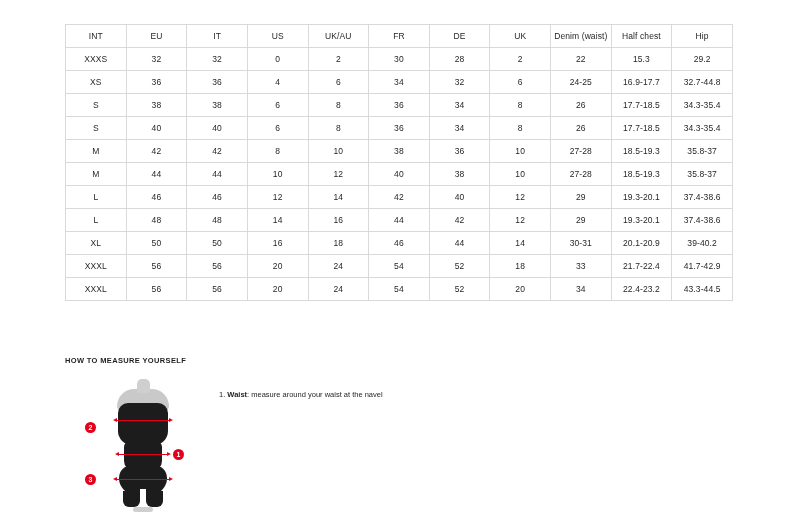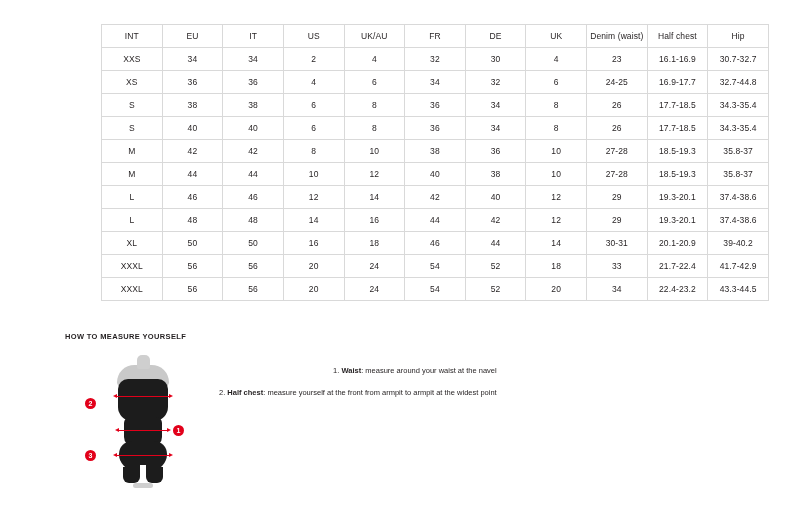--- a/index.html
+++ b/index.html
@@ -31,7 +31,6 @@
     border-collapse: collapse;
     width: 100%;
     table-layout: fixed;
-    margin-left: 36px;
   }
   table.size-table th,
   table.size-table td {

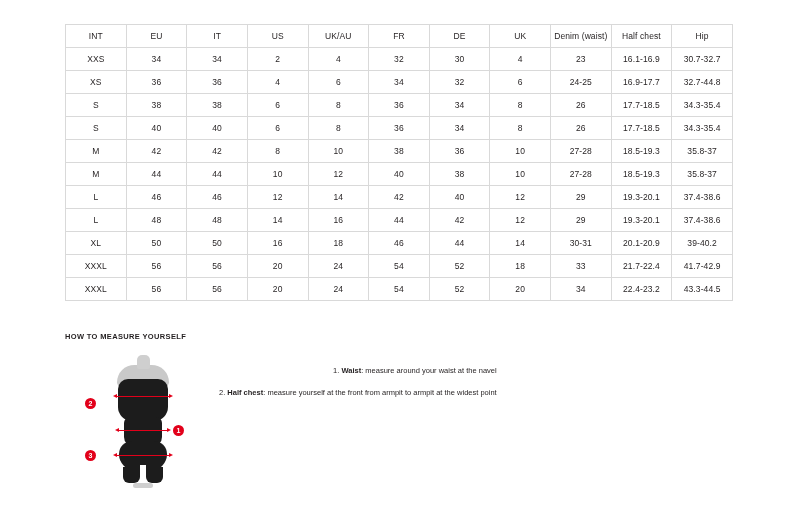--- a/index.html
+++ b/index.html
@@ -230,6 +230,19 @@
         </tr>
       </thead>
       <tbody>
+        <tr>
+          <td>XXXS</td>
+          <td>32</td>
+          <td>32</td>
+          <td>0</td>
+          <td>2</td>
+          <td>30</td>
+          <td>28</td>
+          <td>2</td>
+          <td>22</td>
+          <td>15.3</td>
+          <td>29.2</td>
+        </tr>
         <tr>
           <td>XXS</td>
           <td>34</td>

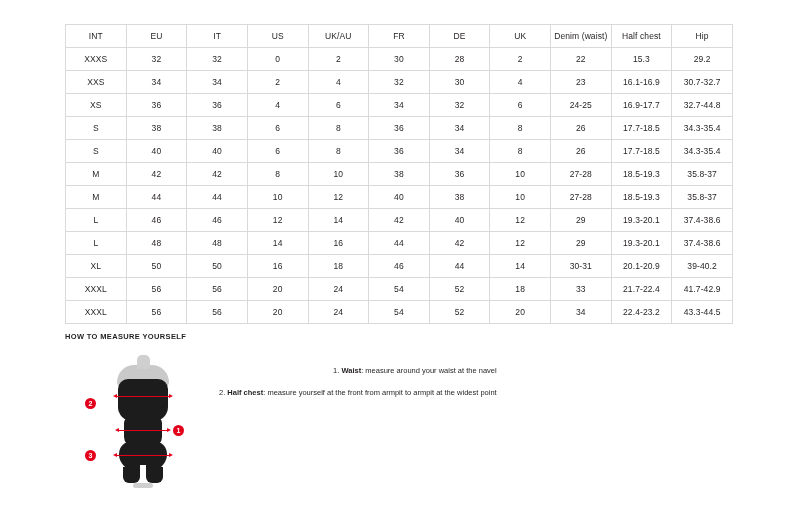--- a/index.html
+++ b/index.html
@@ -242,19 +242,6 @@
           <td>22</td>
           <td>15.3</td>
           <td>29.2</td>
-        </tr>
-        <tr>
-          <td>XXS</td>
-          <td>34</td>
-          <td>34</td>
-          <td>2</td>
-          <td>4</td>
-          <td>32</td>
-          <td>30</td>
-          <td>4</td>
-          <td>23</td>
-          <td>16.1-16.9</td>
-          <td>30.7-32.7</td>
         </tr>
         <tr>
           <td>XS</td>

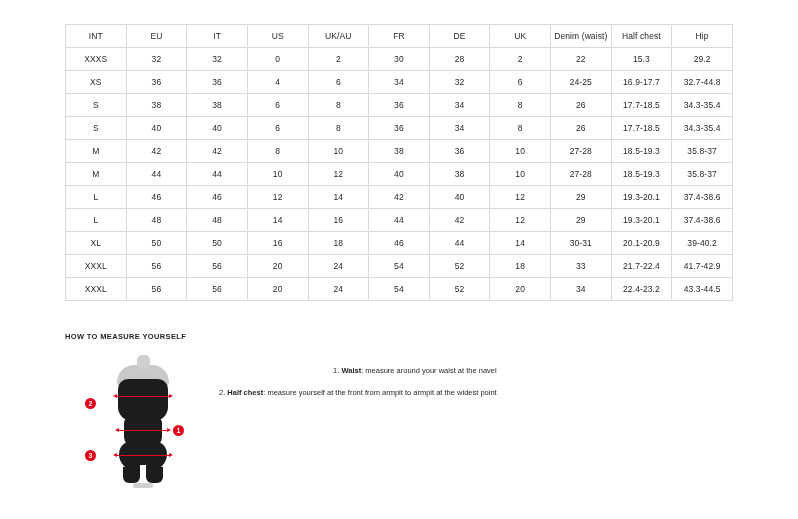--- a/index.html
+++ b/index.html
@@ -52,7 +52,7 @@
   .howto {
     position: absolute;
     left: 65px;
-    top: 332px;
+    top: 356px;
     width: 700px;
   }
   .howto-title {

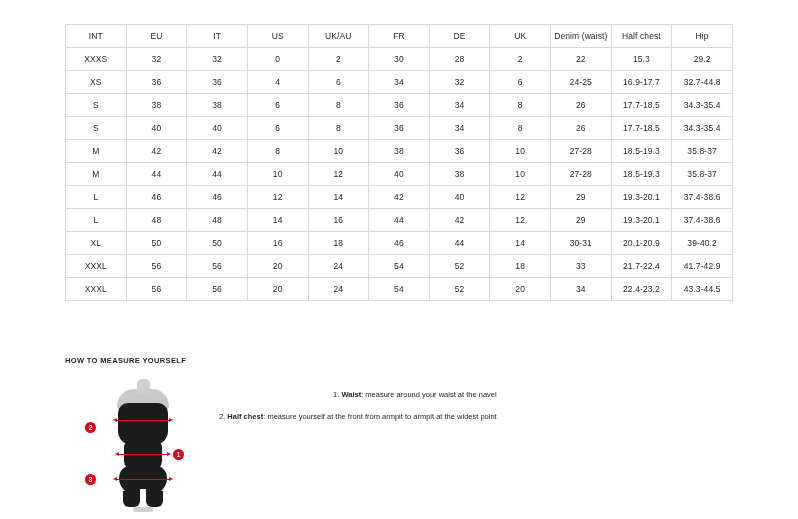--- a/index.html
+++ b/index.html
@@ -408,10 +408,6 @@
           <span class="num">1.</span>
           <b>Waist</b><span>: measure around your waist at the navel</span>
         </div>
-        <div class="step">
-          <span class="num">2.</span>
-          <b>Half chest</b><span>: measure yourself at the front from armpit to armpit at the widest point</span>
-        </div>
       </div>
 
     </div>

